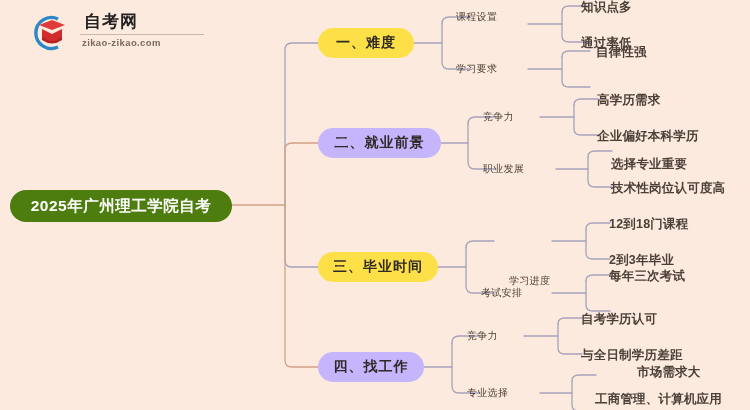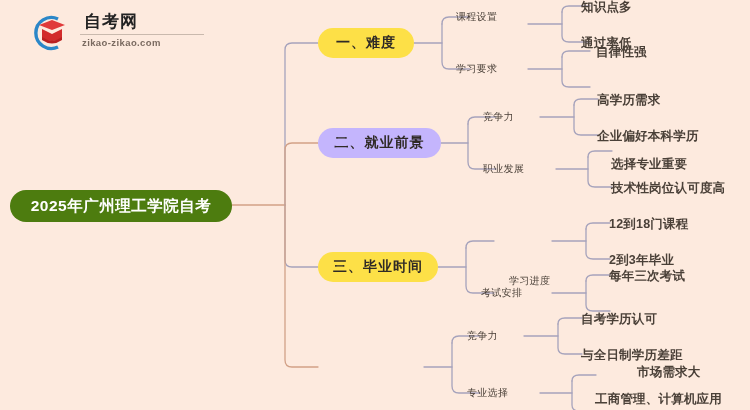--- a/index.html
+++ b/index.html
@@ -266,6 +266,9 @@
     <span>每年三次考试</span>
   </div>
 
+  <div class="node branch-node branch-tan" style="left:318px; top:352px; width:106px; height:30px;">
+    <span>四、找工作</span>
+  </div>
   <div class="sub-node" style="left:467px; top:329px;">
     <span>竞争力</span>
   </div>

